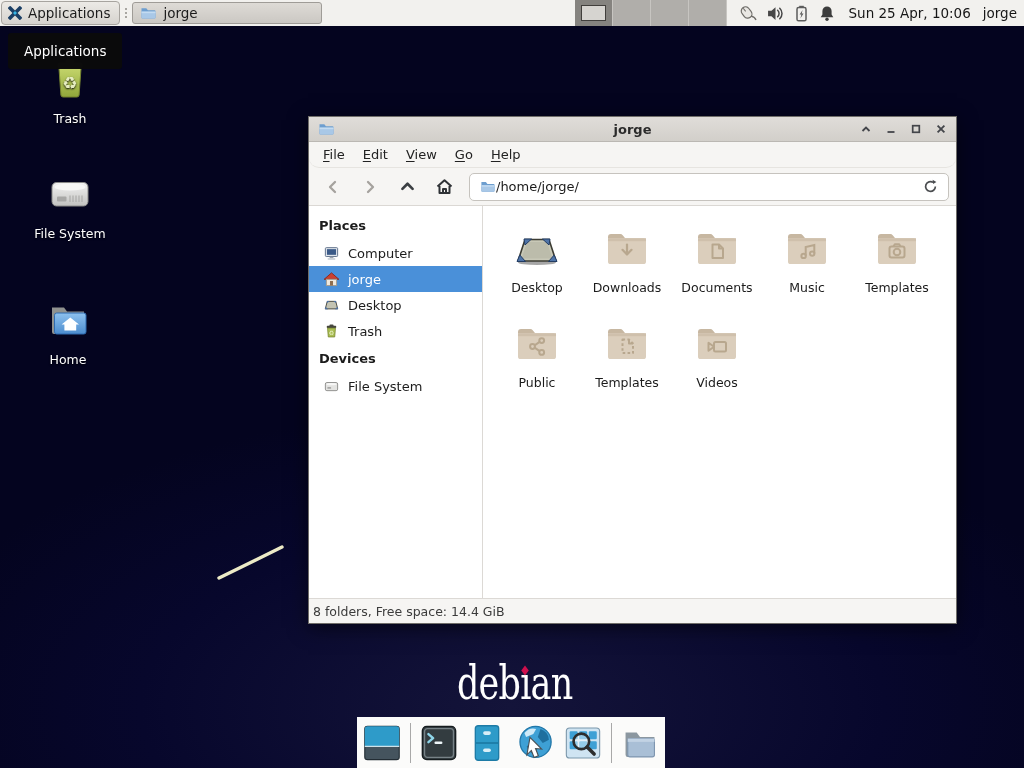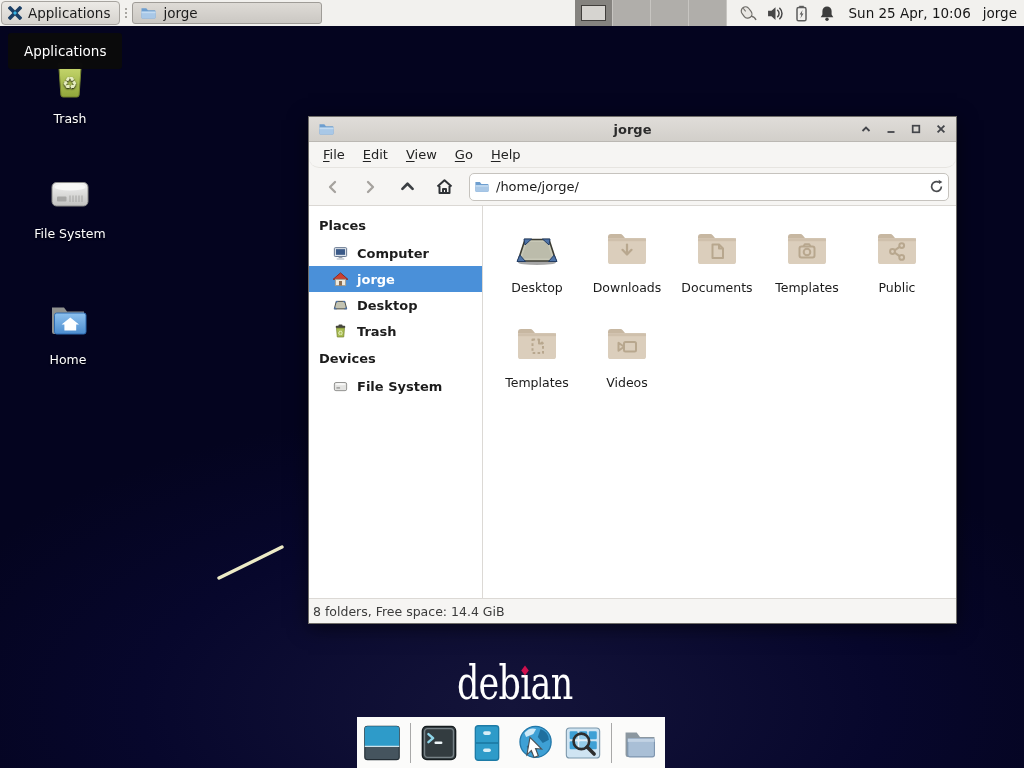--- a/index.html
+++ b/index.html
@@ -59,7 +59,7 @@
              background:#f6f5f3; border-bottom:1px solid #dbd8d4; }
   .nav { width:34px; height:28px; display:flex; align-items:center; justify-content:center; }
   .pathbar { flex:1; height:28px; margin-left:5px; background:#fff; border:1px solid #c6c3be; border-radius:5px;
-             display:flex; align-items:center; padding:0 4px; gap:7px; font-size:13px; color:#1a1a1a; }
+             display:flex; align-items:center; padding:0 10px; gap:1px; font-size:13px; color:#1a1a1a; }
   .pathbar .reload { margin-left:auto; display:flex; }
   .content { flex:1; display:flex; min-height:0; background:#fff; }
   .sidebar { width:174px; flex:0 0 174px; border-right:1px solid #dcd9d5; background:#fff;

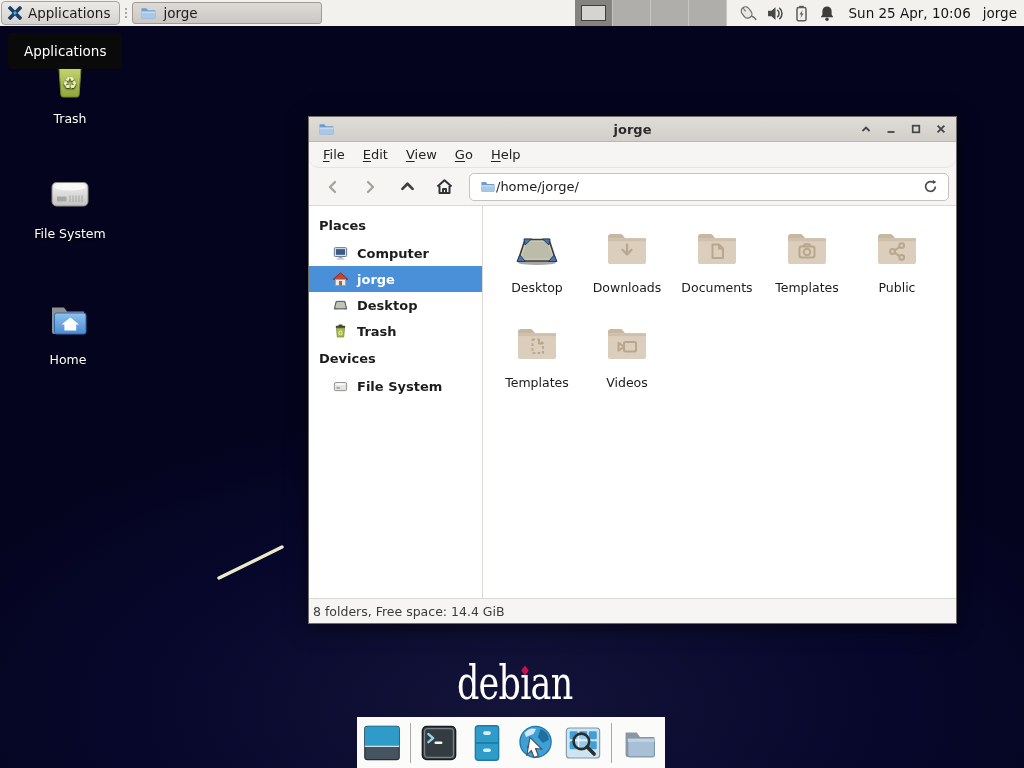--- a/index.html
+++ b/index.html
@@ -65,7 +65,7 @@
   .sidebar { width:174px; flex:0 0 174px; border-right:1px solid #dcd9d5; background:#fff;
              padding-top:5px; font-size:13px; color:#1c1c1c; }
   .sb-header { font-weight:bold; padding:7px 10px 7px 10px; }
-  .sb-item { height:26px; display:flex; align-items:center; gap:8px; padding-left:23px;font-weight:bold; }
+  .sb-item { height:26px; display:flex; align-items:center; gap:8px; padding-left:14px; }
   .sb-item svg { width:17px; height:17px; flex:0 0 17px; }
   .sb-item.selected { background:#4a90d9; color:#fff; }
   .files { flex:1; padding:19px 2px 0 9px; display:flex; flex-wrap:wrap; align-content:flex-start; }

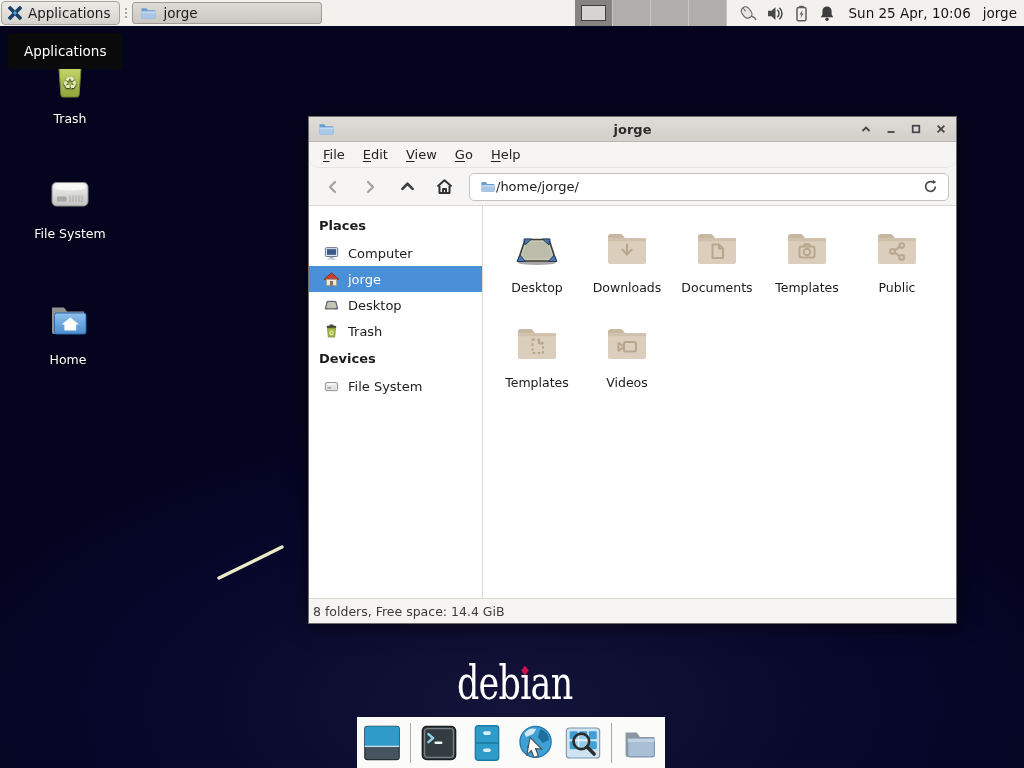--- a/index.html
+++ b/index.html
@@ -441,6 +441,13 @@
       <div class="cell">
         <svg>
             <use href="#sym-folder48"></use>
+            <use href="#sym-glyph-music"></use>
+          </svg>
+        <span class="label">Music</span>
+      </div>
+      <div class="cell">
+        <svg>
+            <use href="#sym-folder48"></use>
             <use href="#sym-glyph-cam"></use>
           </svg>
         <span class="label">Templates</span>

